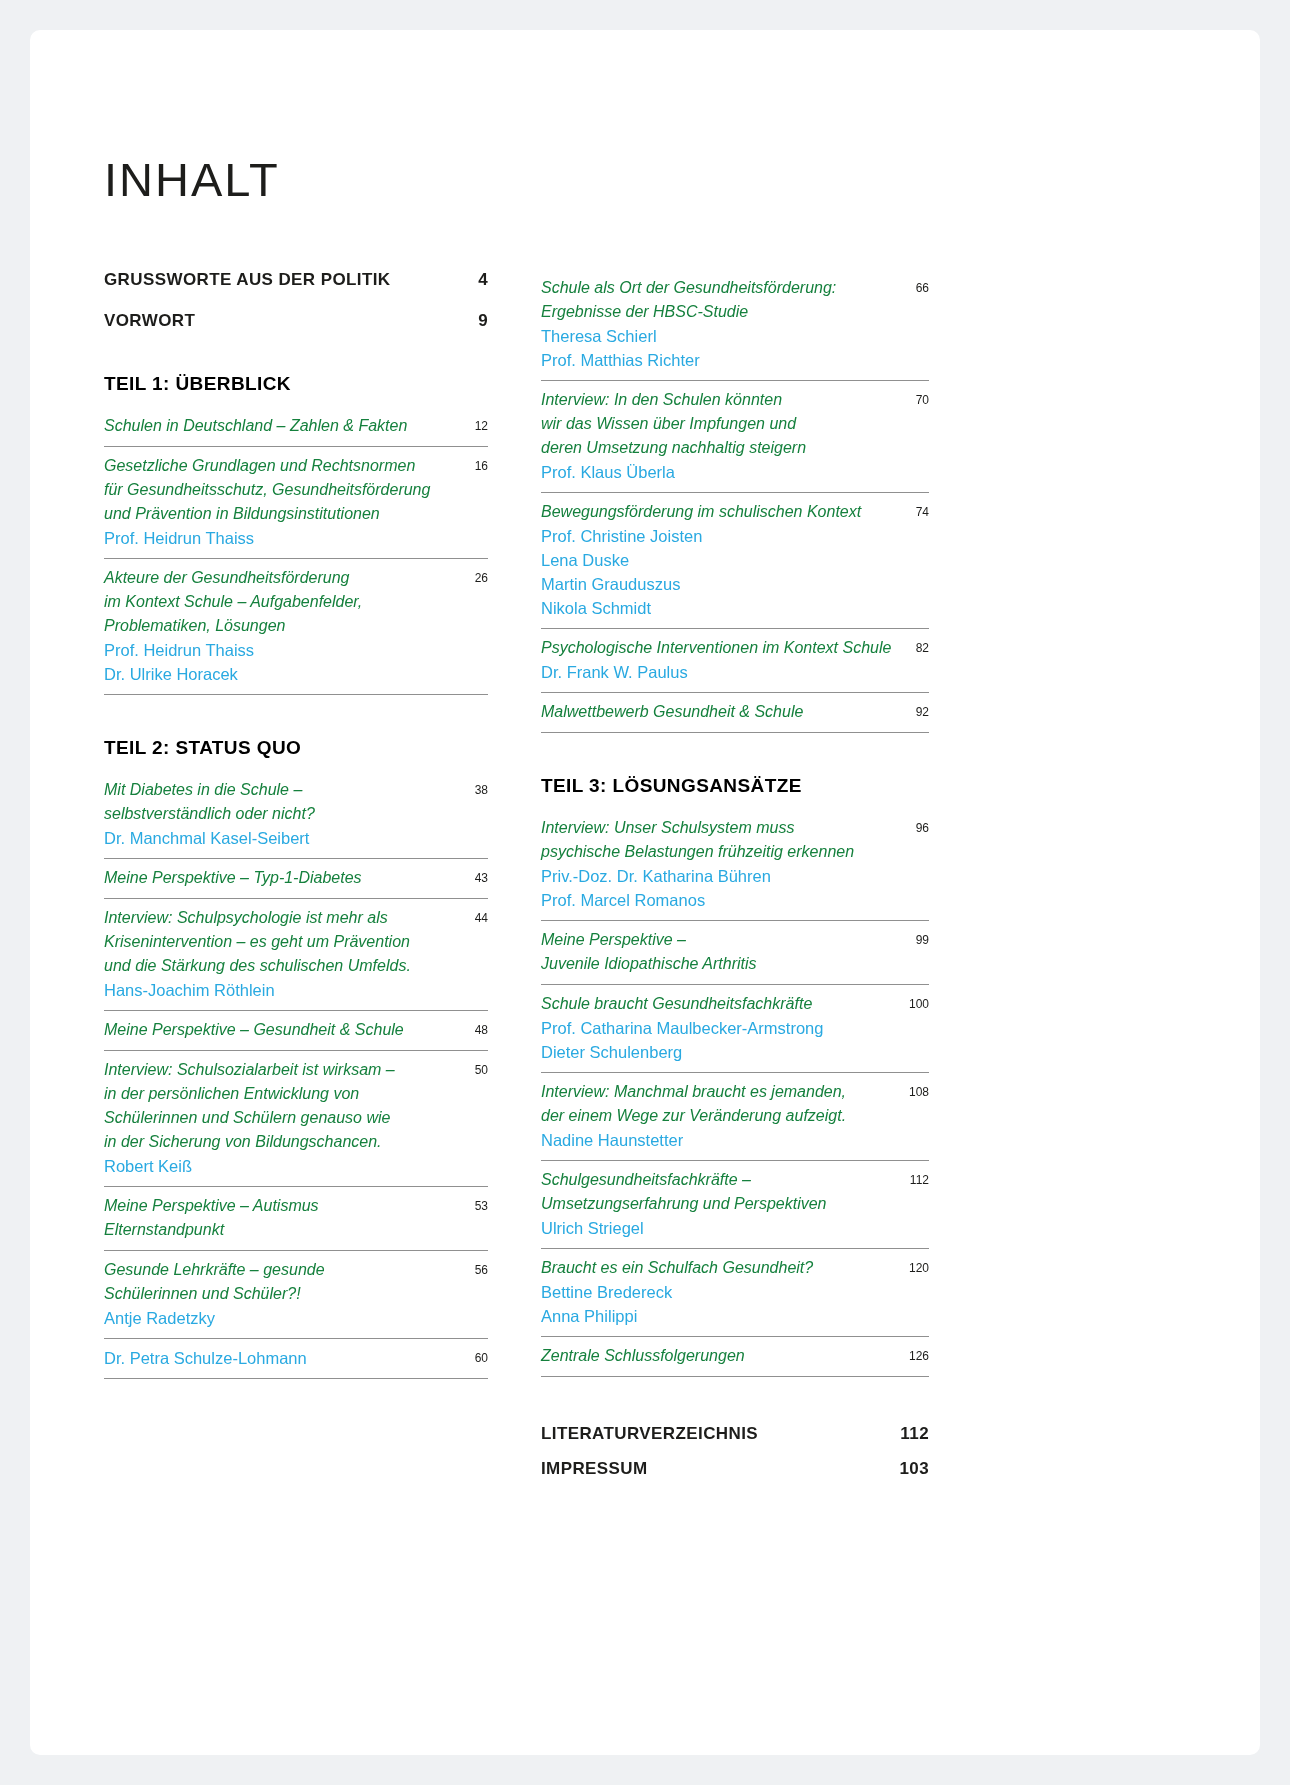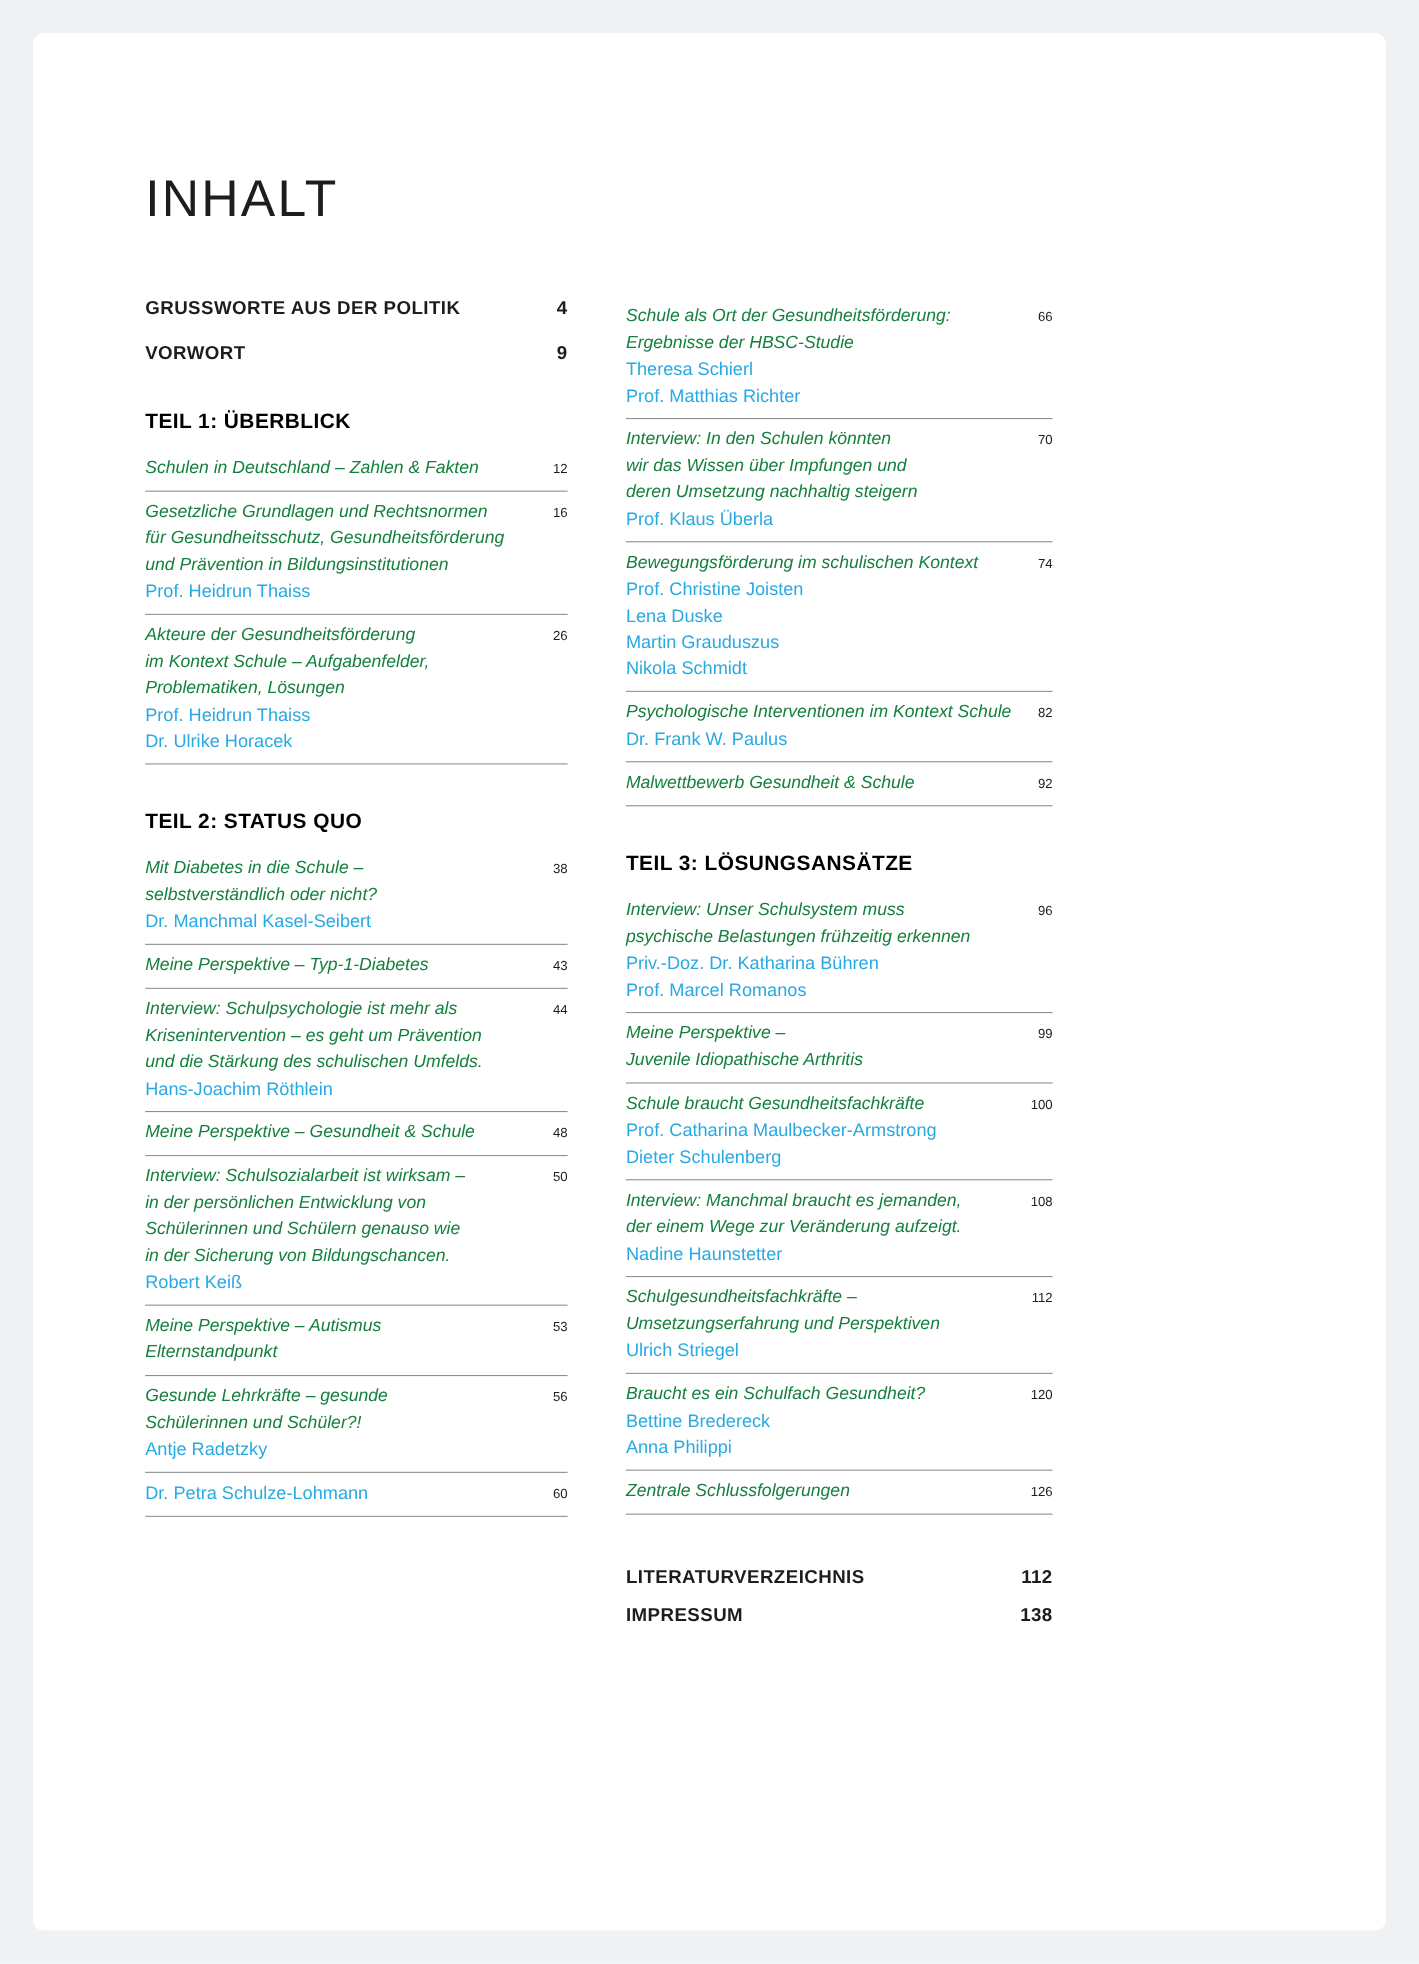--- a/index.html
+++ b/index.html
@@ -19,7 +19,7 @@
     height: 1725px;
     background: #ffffff;
     border-radius: 10px;
-    padding: 126px 0 0 102px;
+    padding: 126px 0 0 74px;
     overflow: hidden;
   }
   .toc-title {

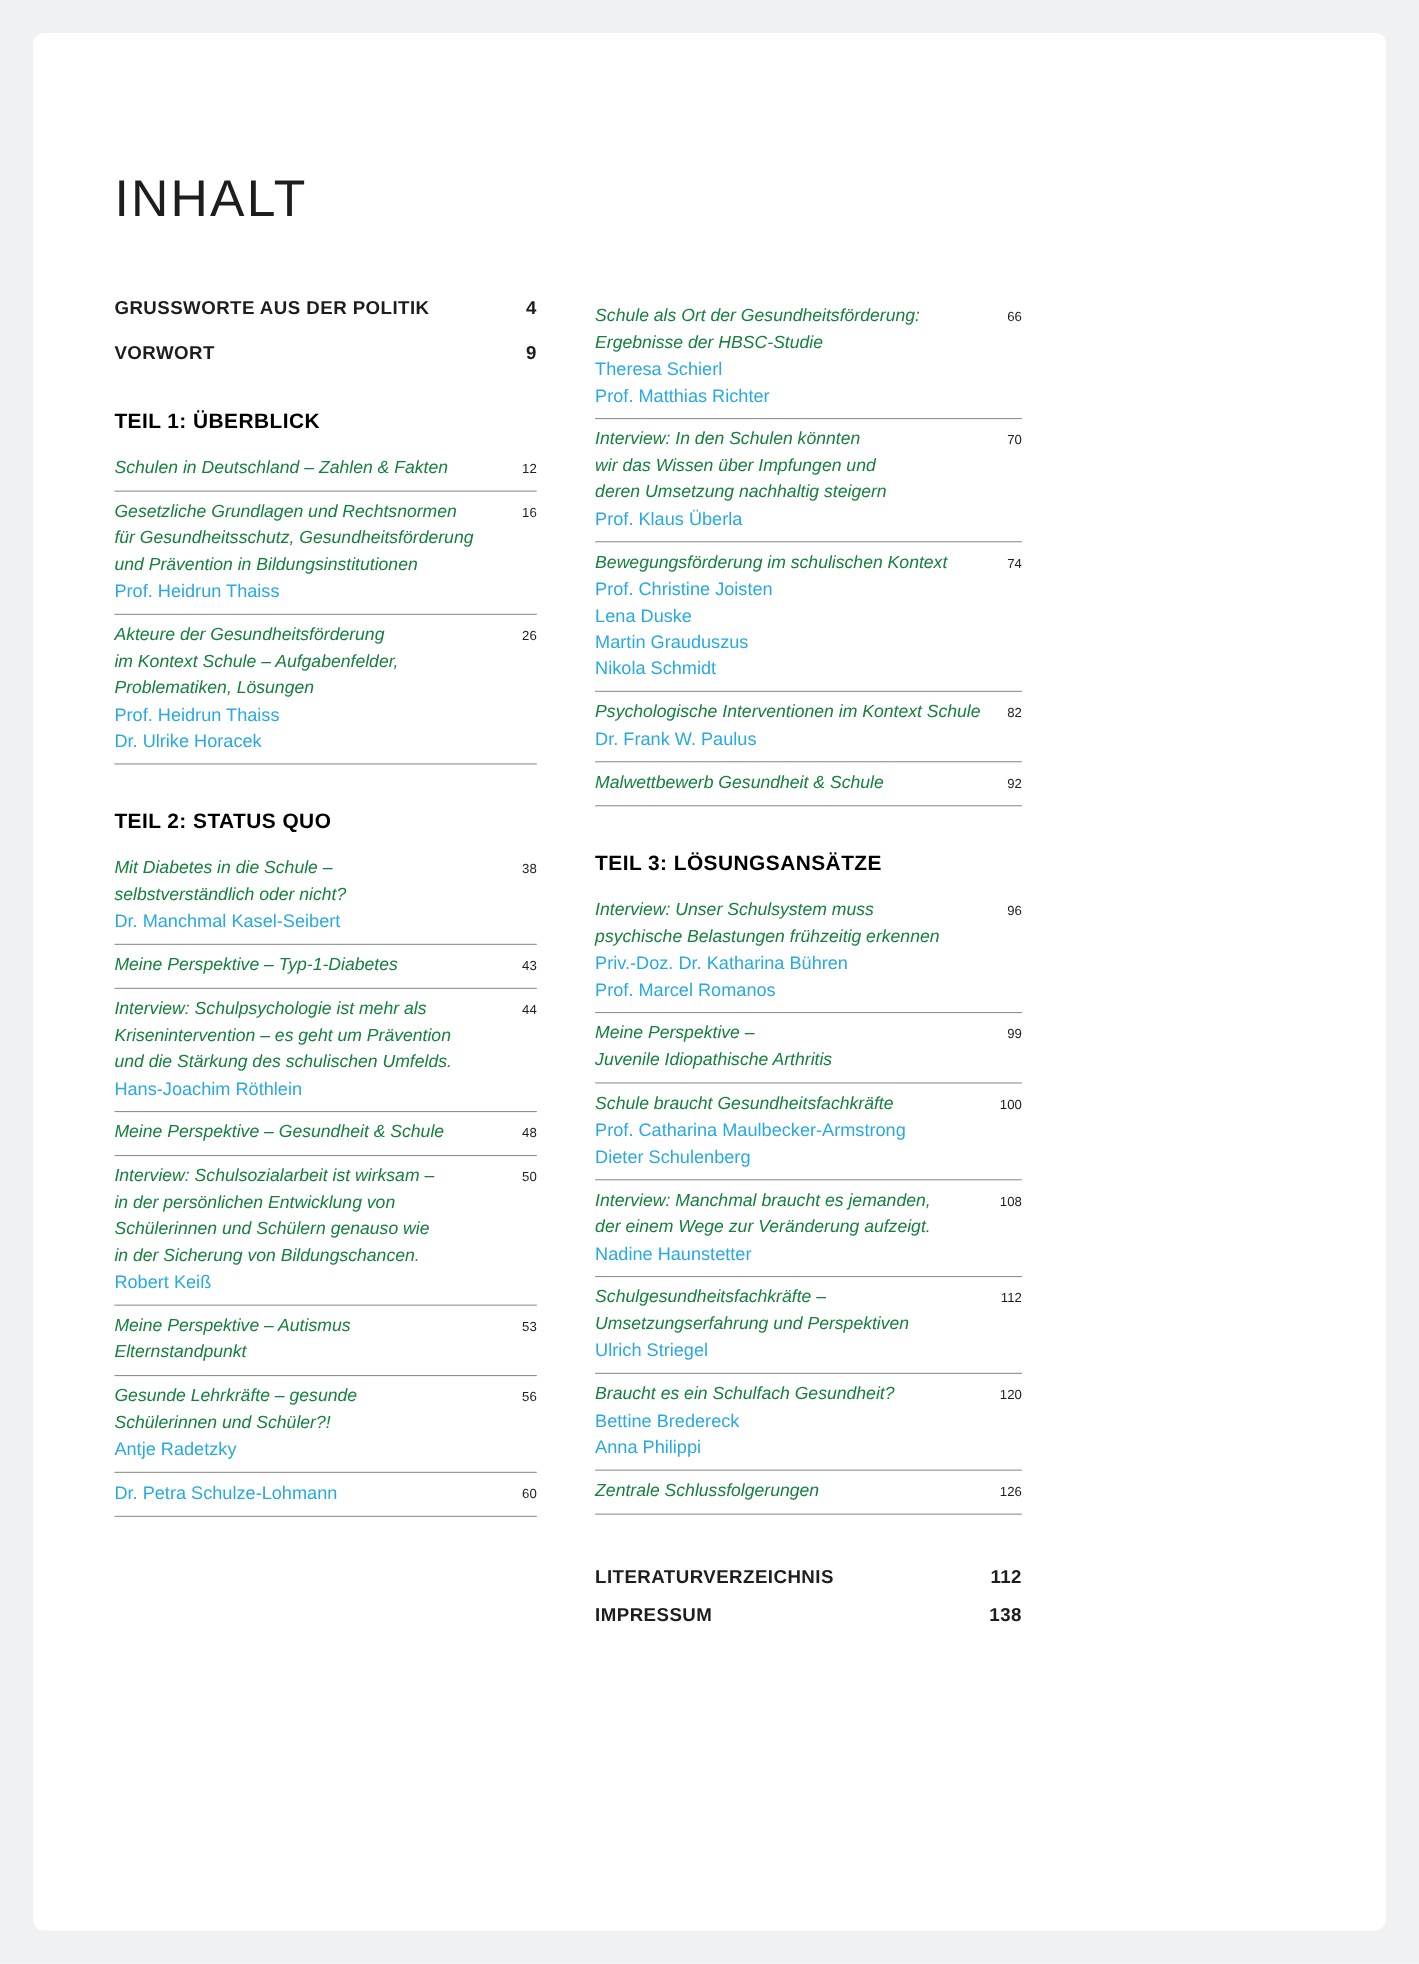--- a/index.html
+++ b/index.html
@@ -333,7 +333,7 @@
         </div>
         <div class="back-row">
           <span>IMPRESSUM</span>
-          <span>138</span>
+          <span>103</span>
         </div>
       </div>
 

